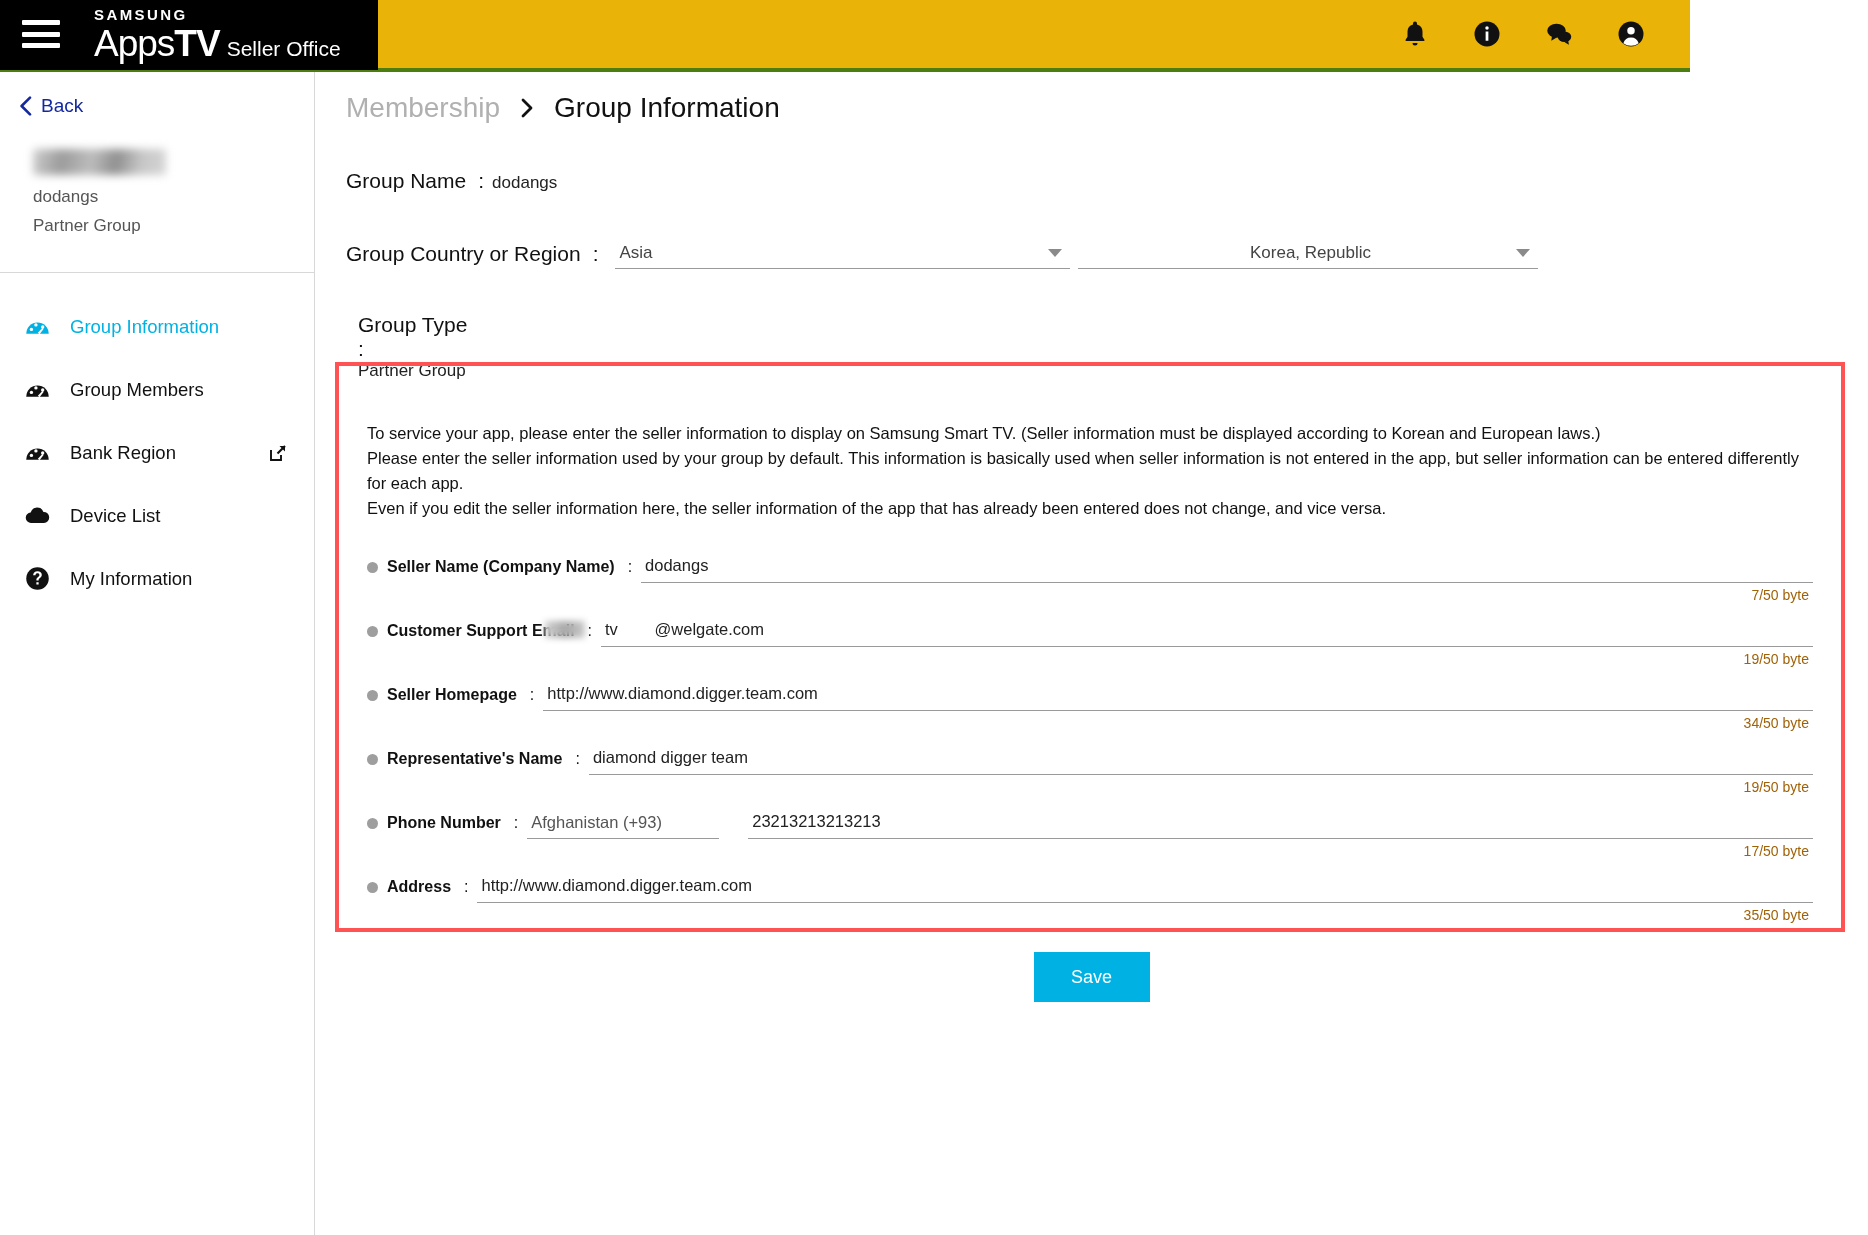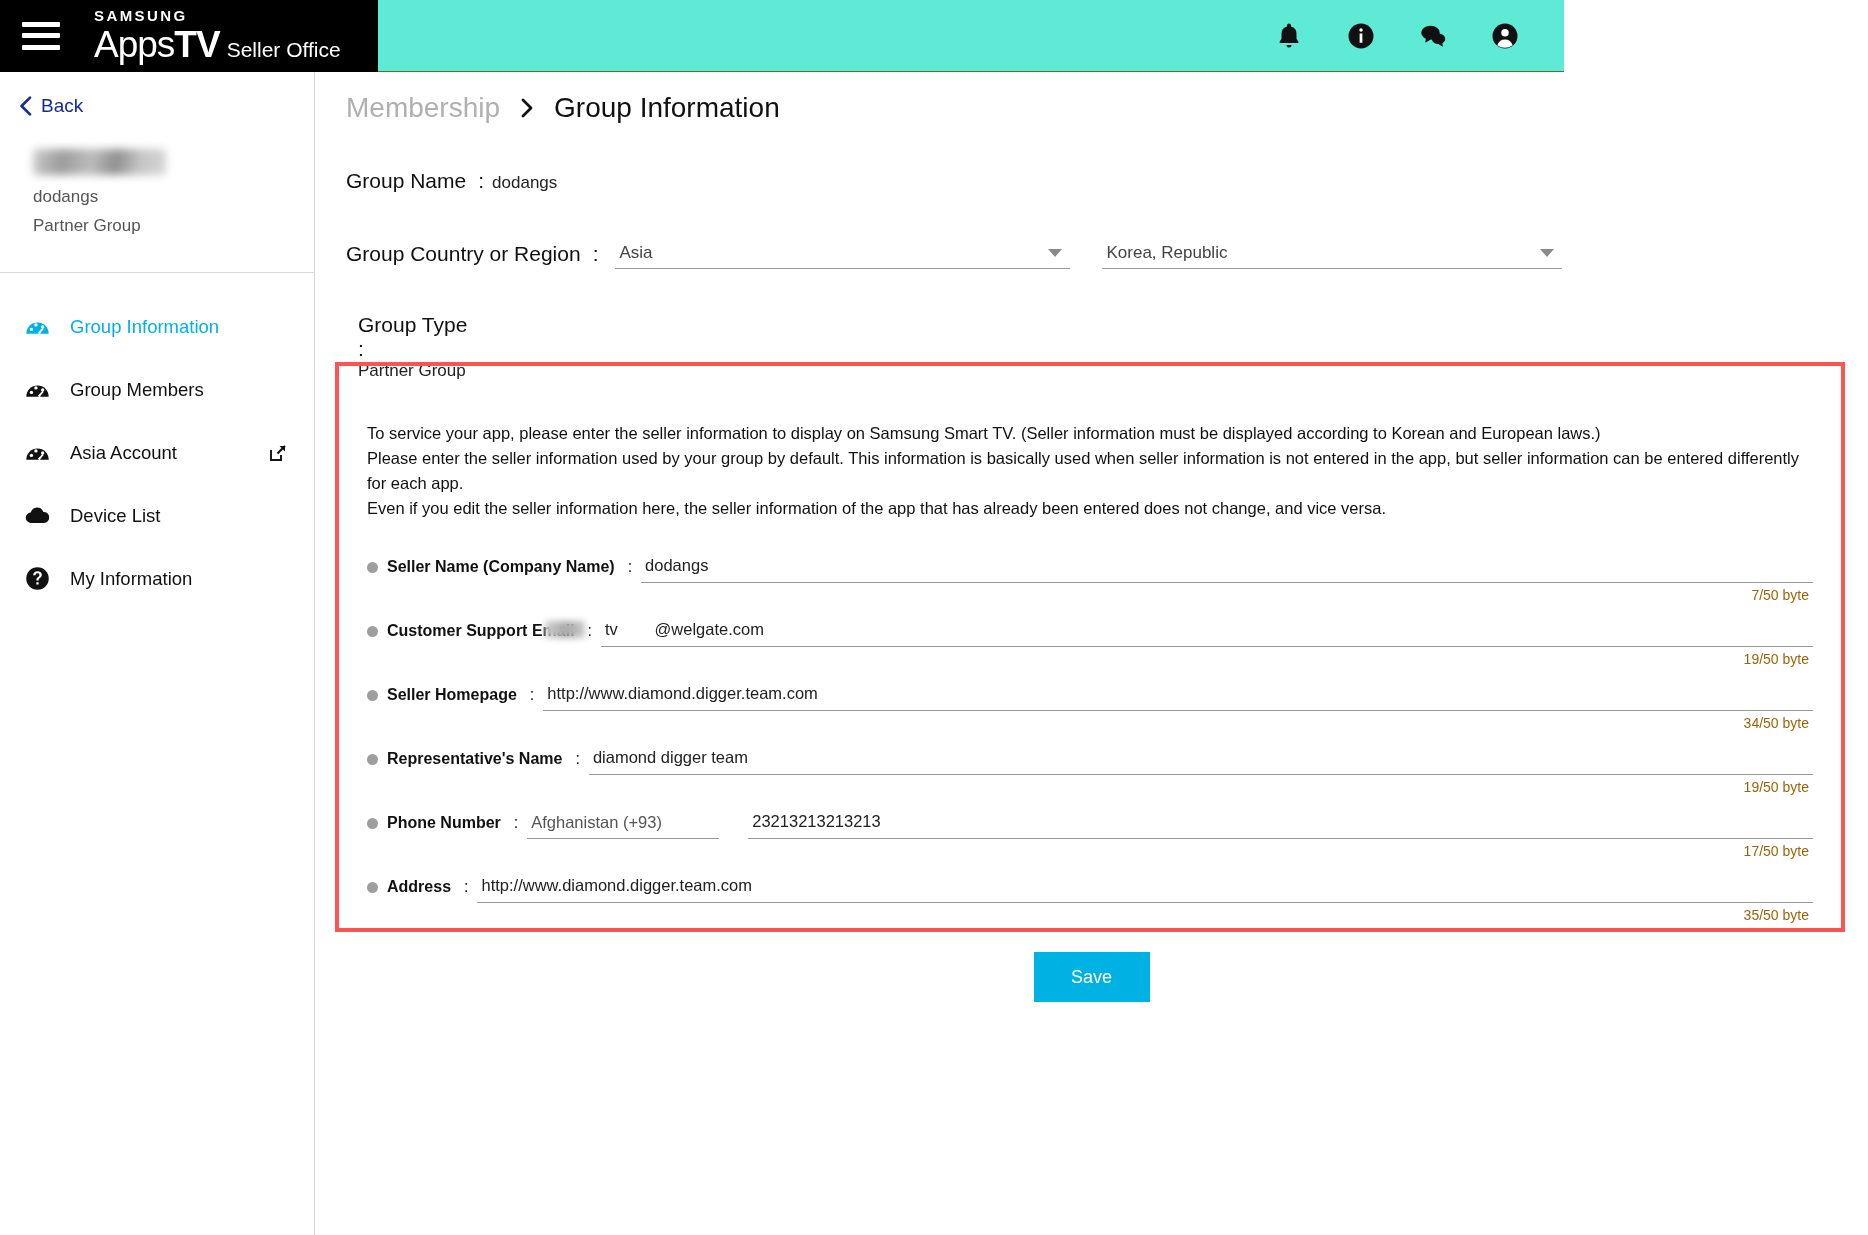--- a/index.html
+++ b/index.html
@@ -15,9 +15,9 @@
   
   .topbar {
     position: absolute; top: 0; left: 0;
-    width: 1564px; height: 72px;
-    background: #5eead4;
-    border-bottom: 1px solid #4d7c0f;
+    width: 1690px; height: 72px;
+    background: #eab308;
+    border-bottom: 4px solid #4d7c0f;
     display: flex; align-items: center;
   }
   .brandblock {

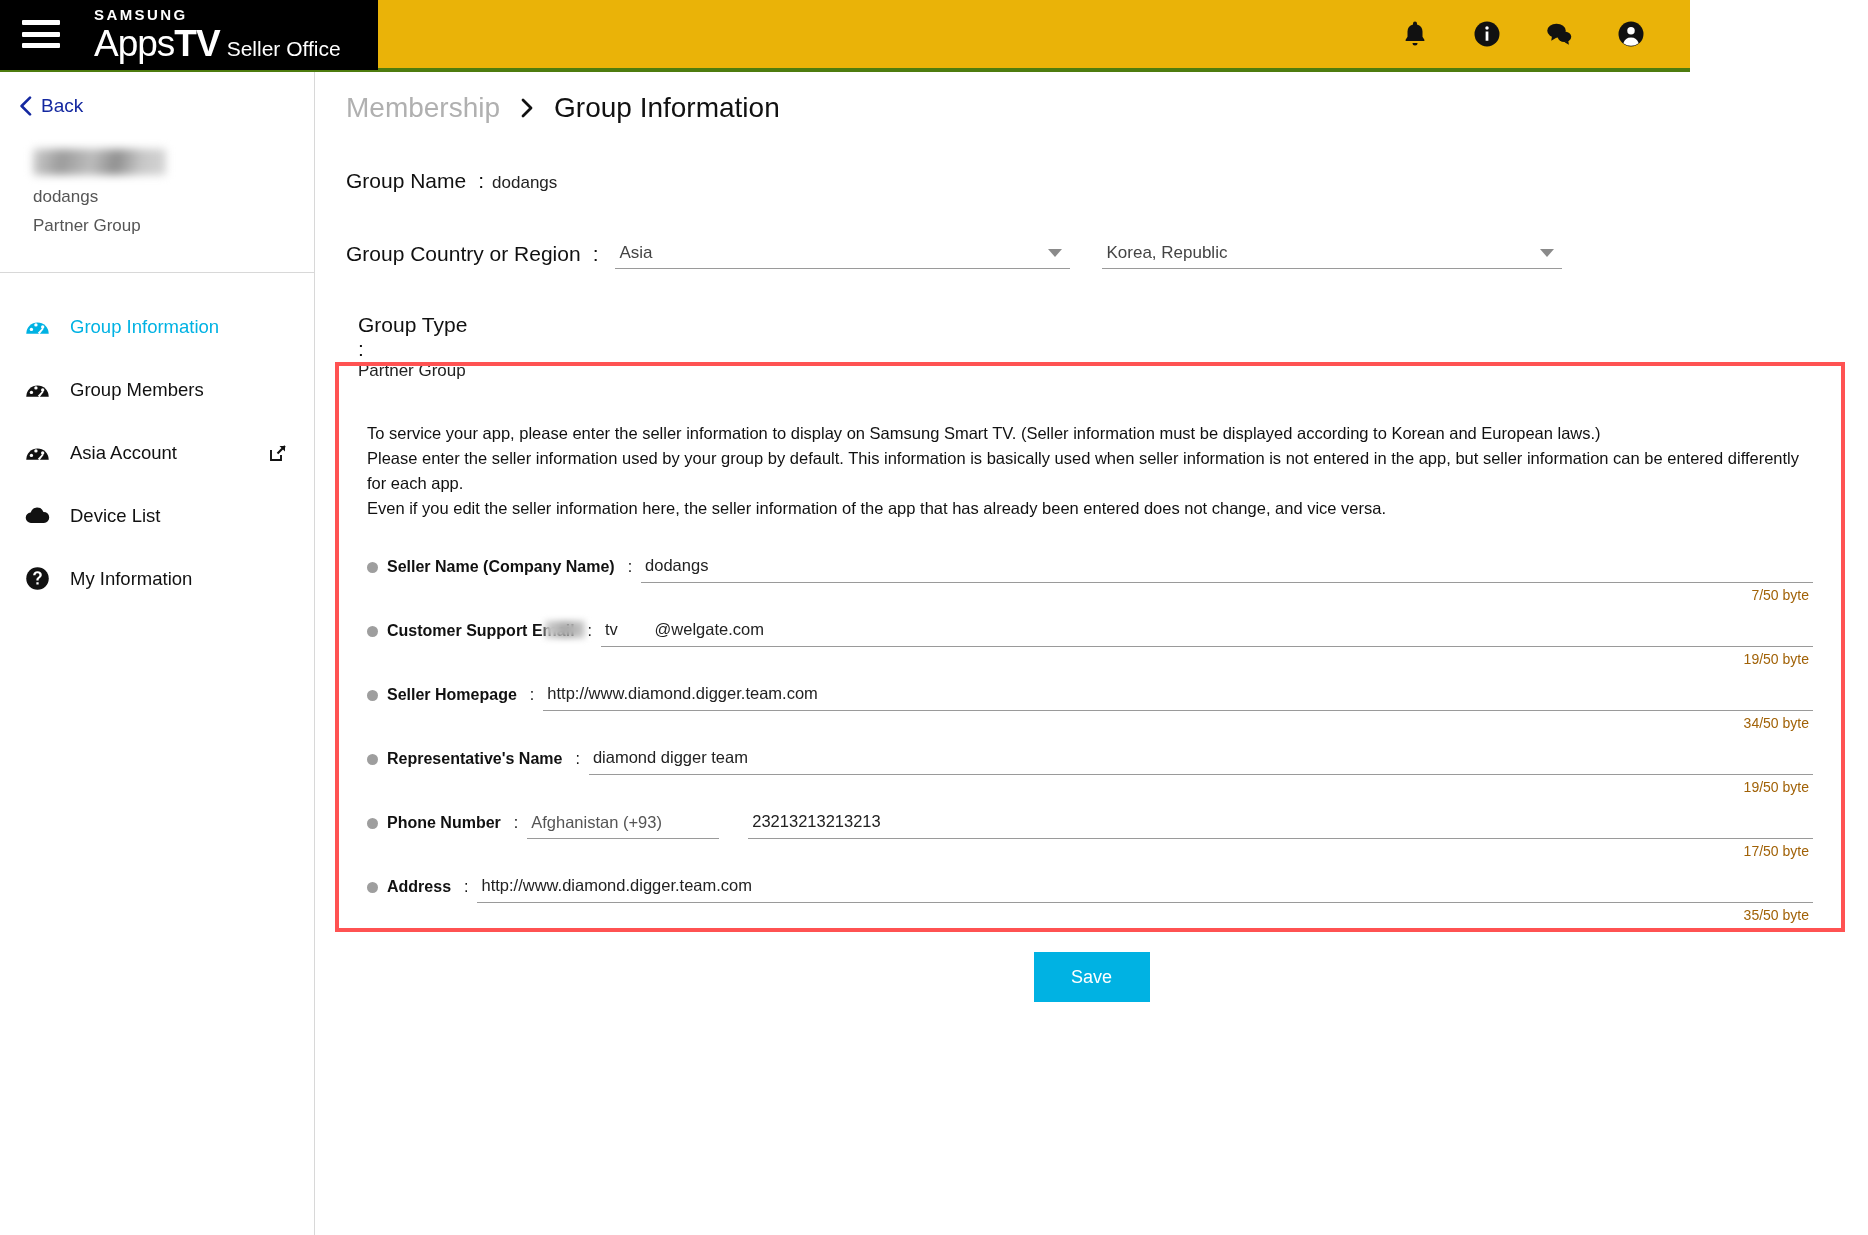--- a/index.html
+++ b/index.html
@@ -113,7 +113,7 @@
     border-top: 8px solid #8a8a8a;
   }
   #region-select-1 { width: 455px; margin-left: 9px; }
-  #region-select-2 { width: 460px; margin-left: 32px; }
+  #region-select-2 { width: 460px; margin-left: 8px; justify-content: center; }
 
   
   .sellerpanel {

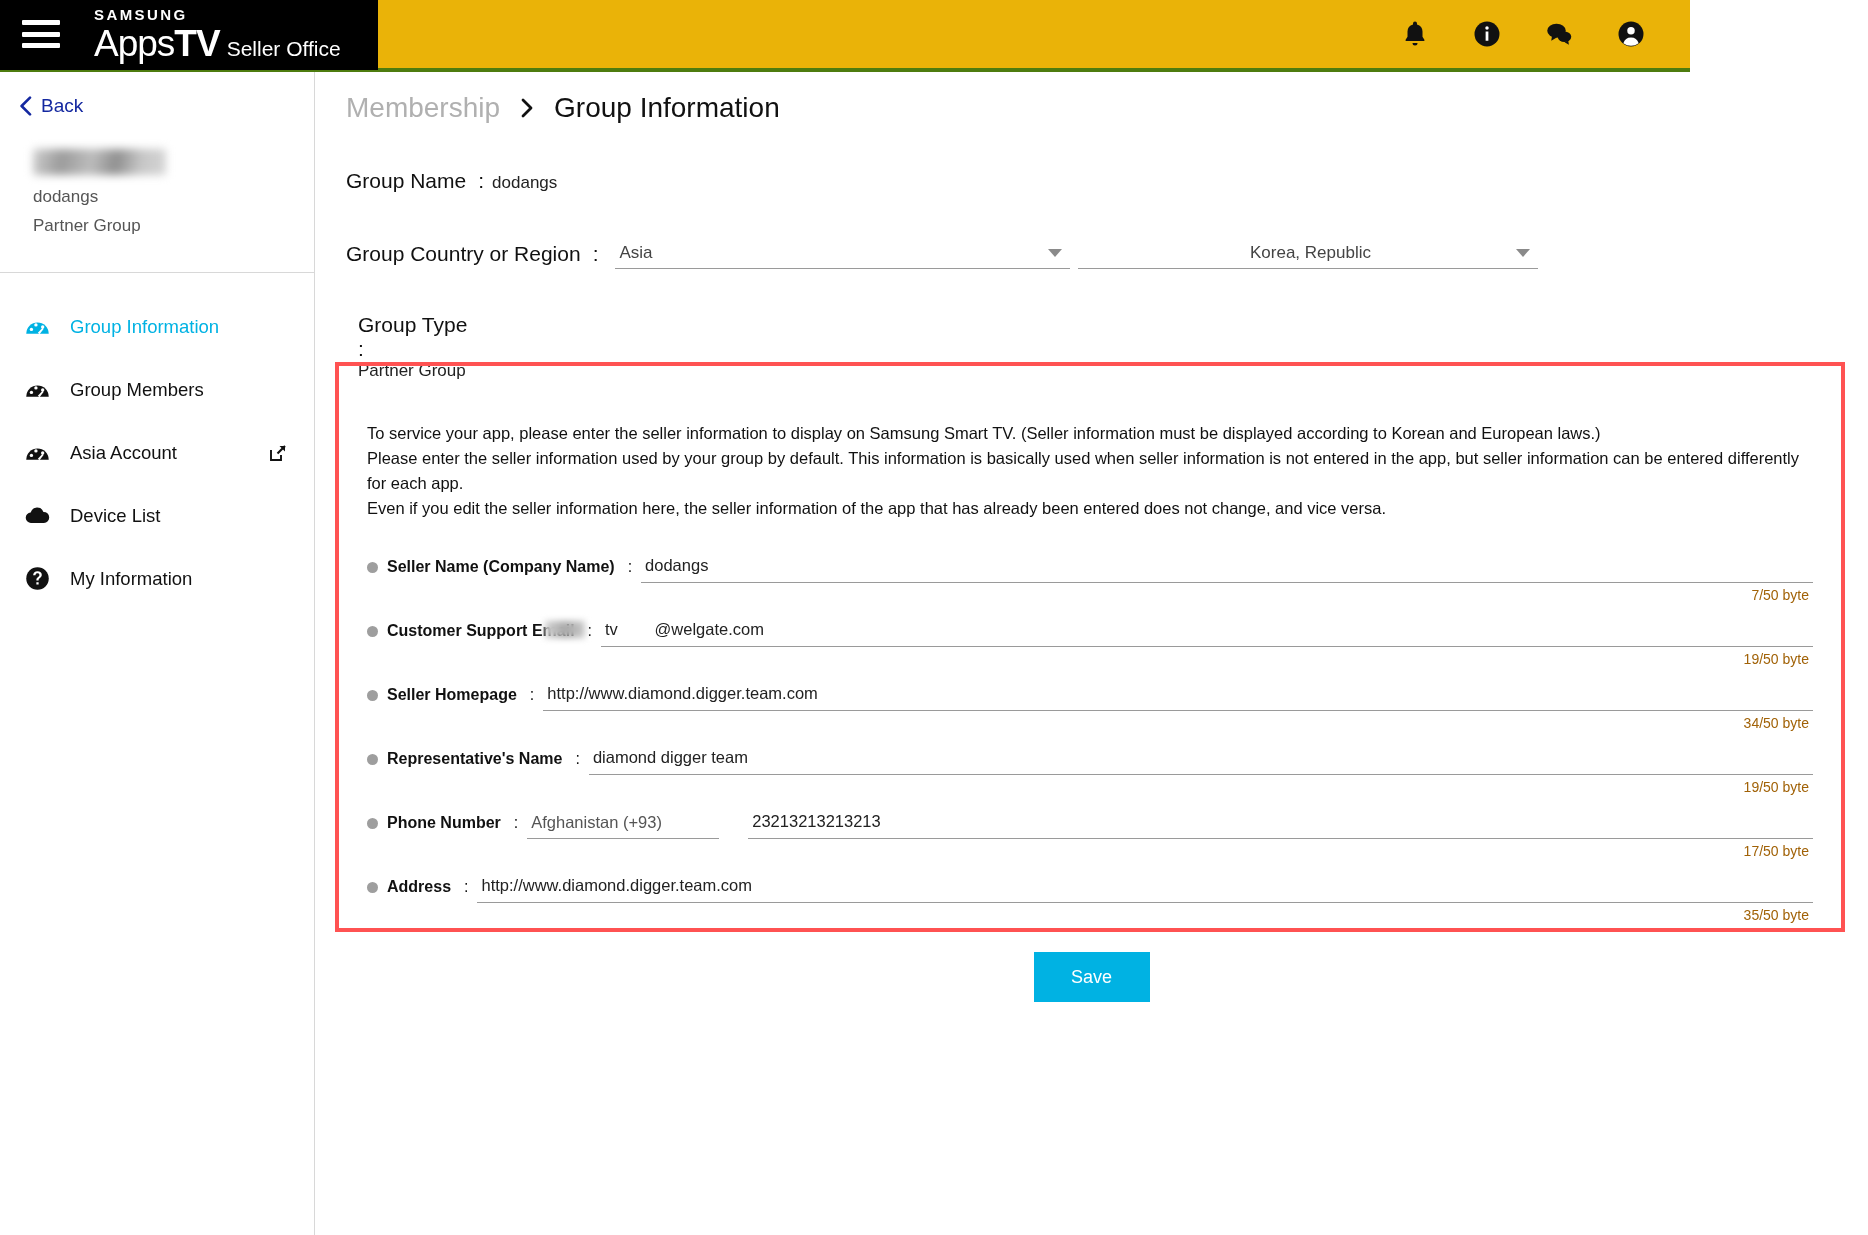--- a/index.html
+++ b/index.html
@@ -260,7 +260,7 @@
           <circle cx="16.6" cy="12.4" r="1.5" fill="#fff"></circle>
           <path fill="#fff" d="M12.3 17.6l4.2-4.4.9 1-3.6 4.7z"></path>
         </svg>
-        <span class="nlabel">Asia Account</span>
+        <span class="nlabel">Bank Region</span>
         <svg class="extlink" viewBox="0 0 20 20">
           <path d="M3 7v10h10v-5" stroke="#111" stroke-width="1.9" fill="none"></path>
           <path d="M9.5 10.5L17 3" stroke="#111" stroke-width="2.1" fill="none"></path>

